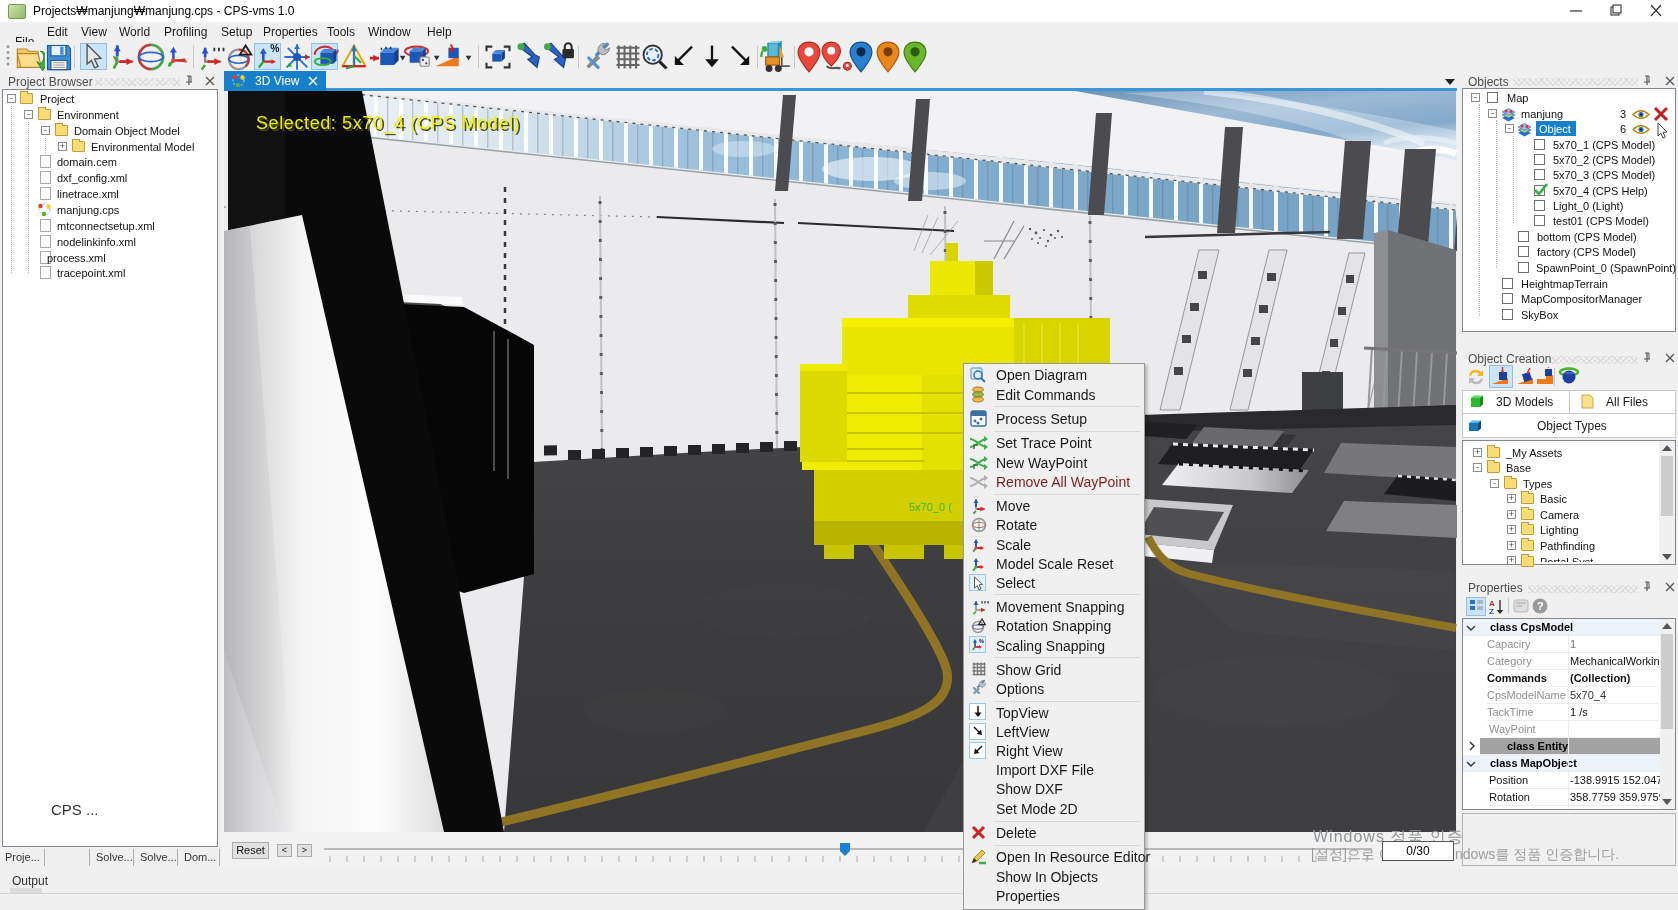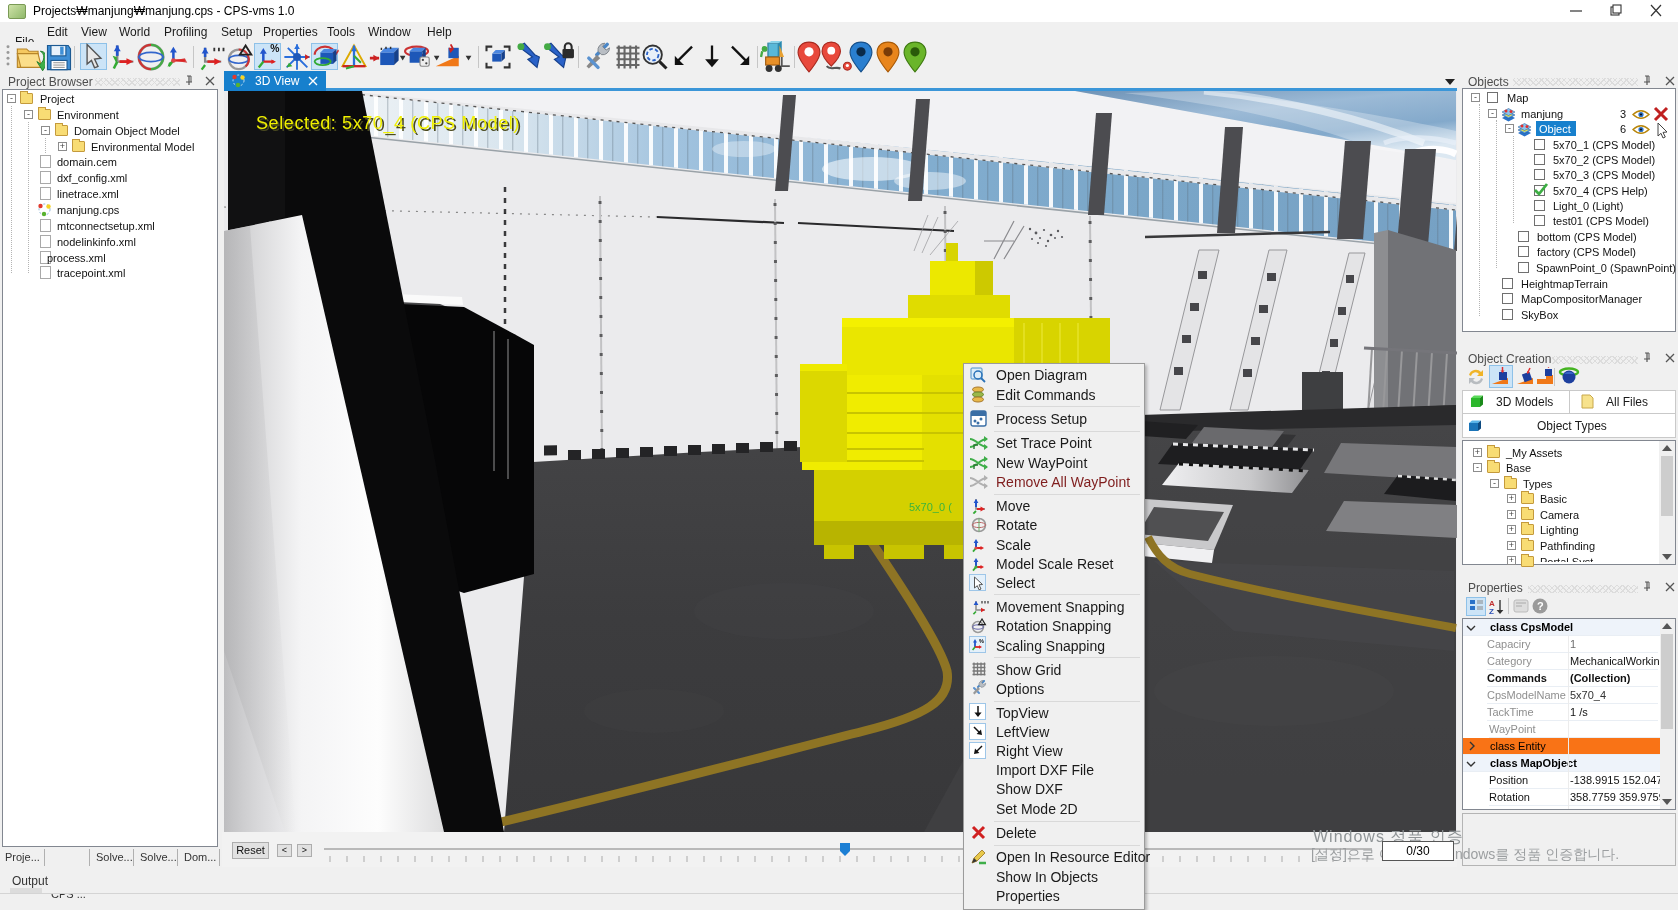--- a/index.html
+++ b/index.html
@@ -894,7 +894,7 @@
 <div class="prow" style="left:24px;top:85px;width:171px;color:#8f8f8f">TackTime</div>
       <div class="prow" style="left:107px;top:85px;width:112px;color:#111;border-bottom:none">1 /s</div>
 <div class="prow" style="left:26px;top:102px;width:171px;color:#8f8f8f">WayPoint</div>
-<div class="prow" style="left:0;top:119px;width:197px;background:#f97316;font-weight:normal;color:#000">
+<div class="prow" style="left:17px;top:119px;width:197px;background:#a3a3a3;font-weight:bold;color:#000">
         <span style="position:absolute;left:27px">class Entity</span>
       </div>
 <div class="prow" style="left:0;top:136px;width:197px;background:#eef3fa;font-weight:bold;color:#000">

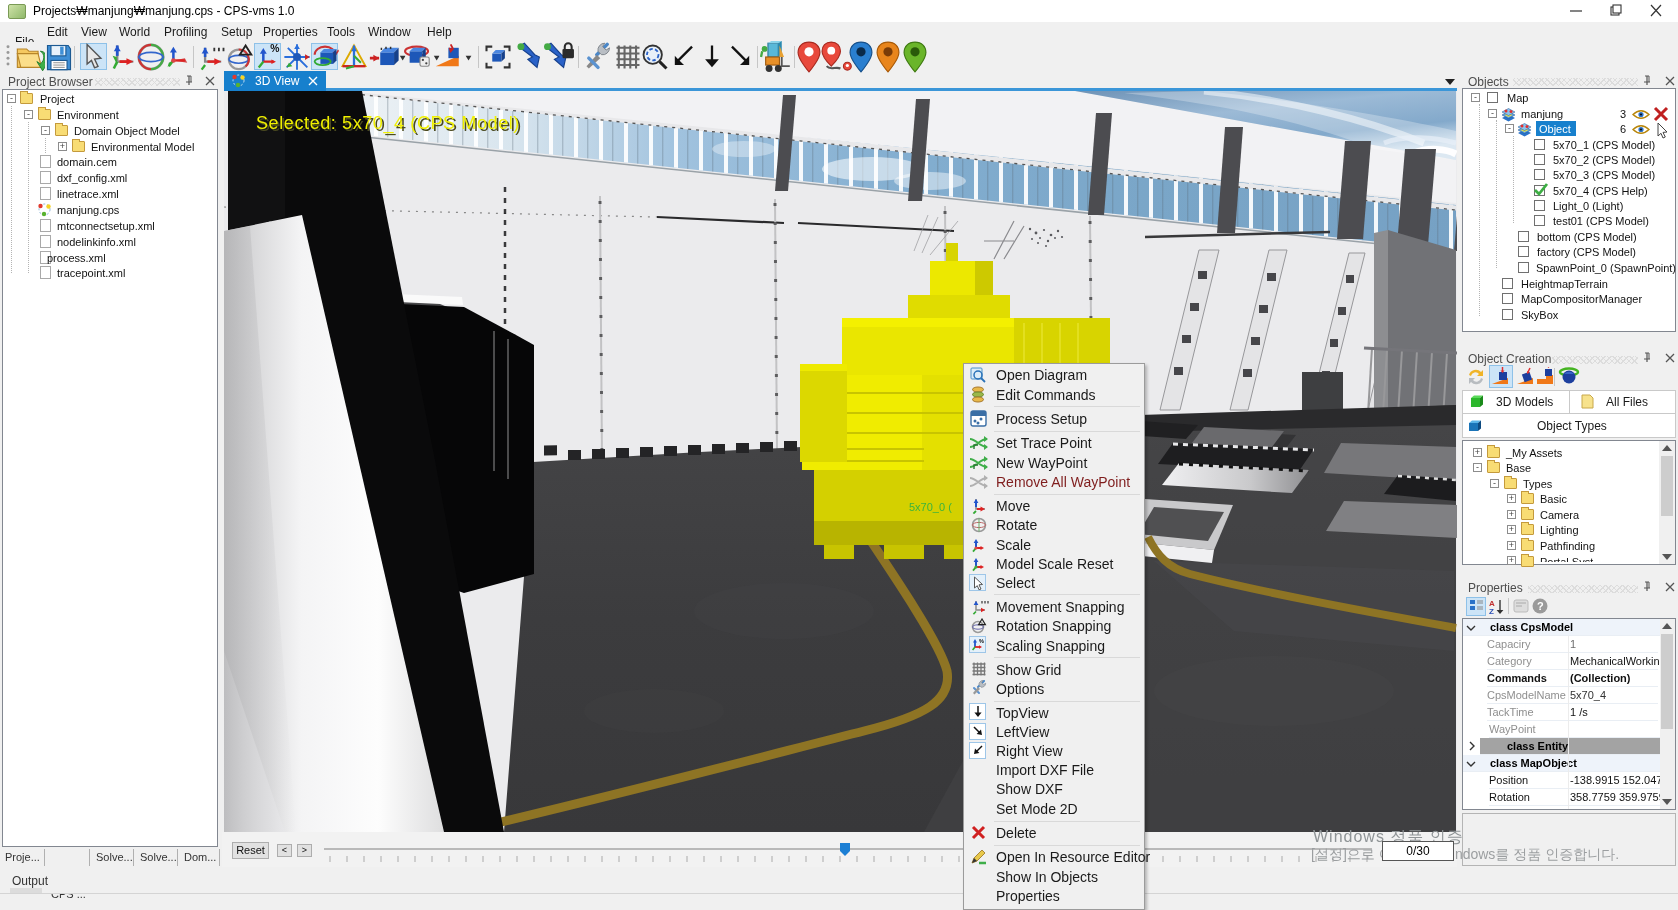--- a/index.html
+++ b/index.html
@@ -327,7 +327,7 @@
 <div class="abs" style="left:0;top:849px;width:220px;height:18px;background:#f0f0f0"></div>
 <div class="abs" style="left:5px;top:851px;font-size:11px;color:#333">Proje...</div>
 <div class="abs" style="left:44px;top:849px;width:1px;height:17px;background:#b0b0b0"></div>
-<div class="abs" style="left:51px;top:888px;font-size:11px;color:#333">CPS ...</div>
+<div class="abs" style="left:51px;top:801px;font-size:15px;color:#333">CPS ...</div>
 <div class="abs" style="left:89px;top:849px;width:1px;height:17px;background:#b0b0b0"></div>
 <div class="abs" style="left:96px;top:851px;font-size:11px;color:#333">Solve...</div>
 <div class="abs" style="left:133px;top:849px;width:1px;height:17px;background:#b0b0b0"></div>

